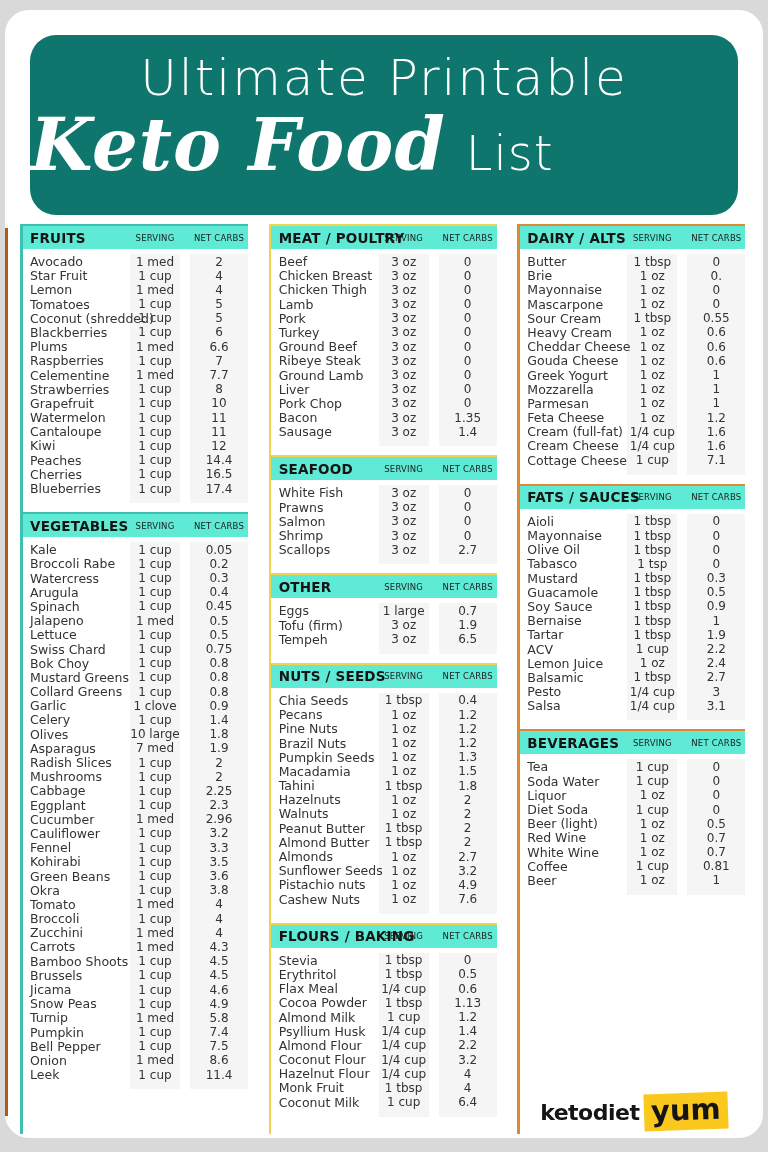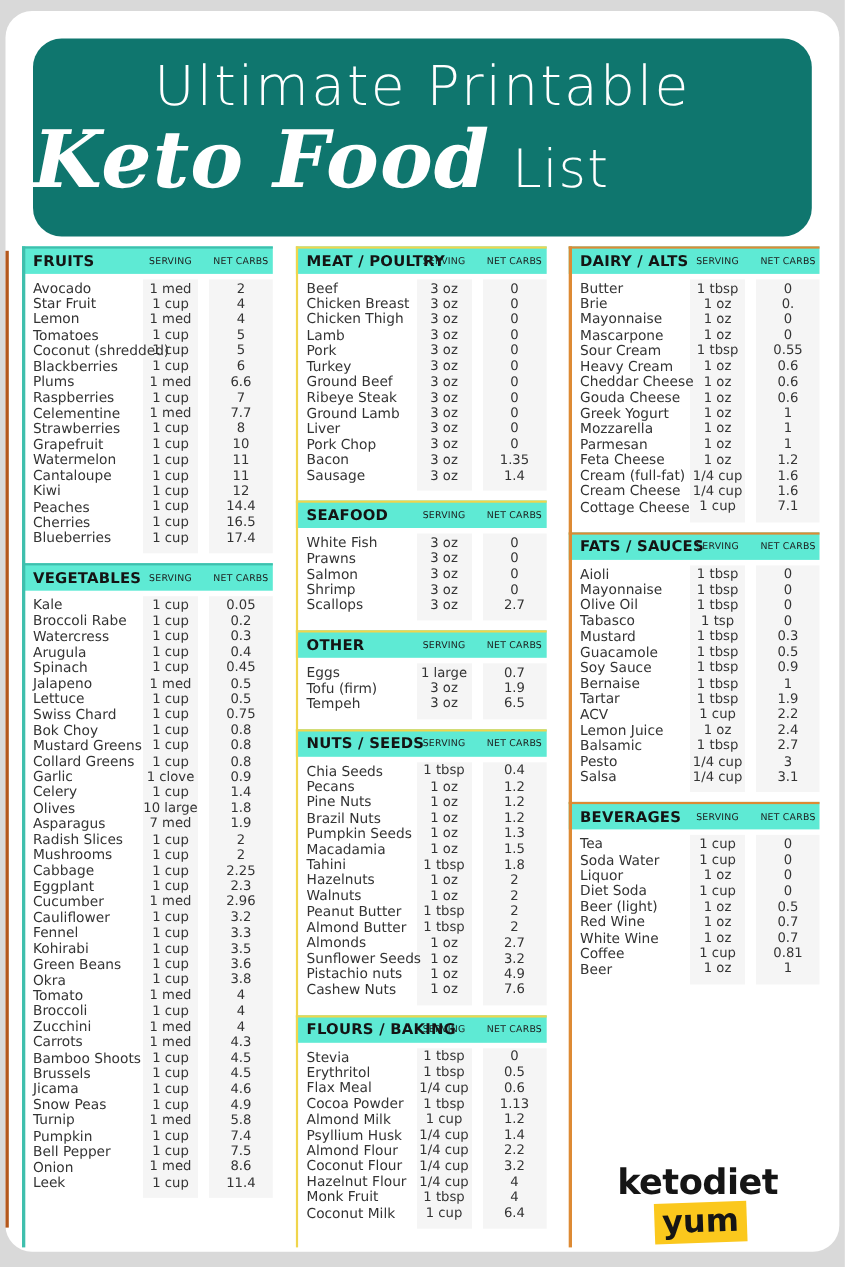--- a/index.html
+++ b/index.html
@@ -81,7 +81,7 @@
   .brand-url { font-size:17px; color:#9b9b9b; letter-spacing:0.3px; }
   .brand-logo { margin-top:2px; }
   .logo-black {
-    font-size:32px; font-weight:bold; color:#151515; letter-spacing:-0.5px;text-align:center;
+    font-size:22px; font-weight:bold; color:#151515; letter-spacing:-0.5px;text-align:center;
   }
   .logo-yum {
     display:inline-block; font-size:29px; font-weight:bold; color:#151515;

